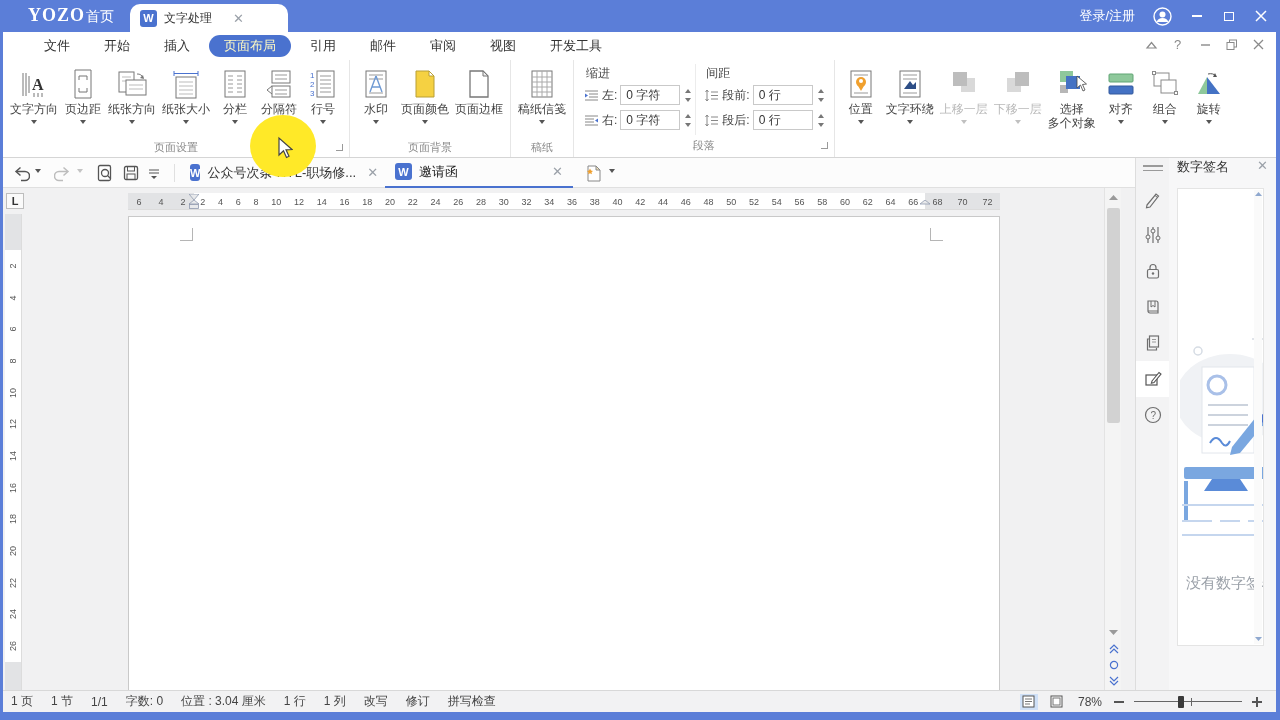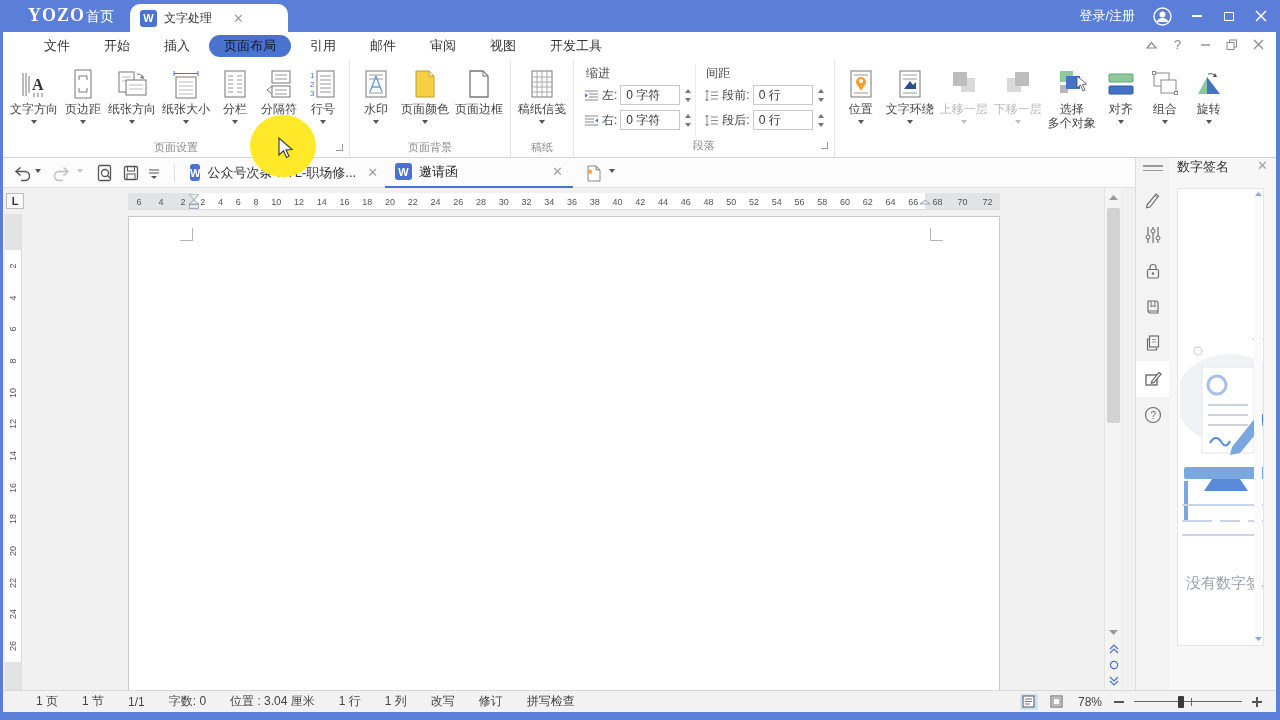--- a/index.html
+++ b/index.html
@@ -22,7 +22,7 @@
 
 .menubar{position:absolute;left:3px;right:4px;top:32px;height:28px;background:#fff;display:flex;align-items:center;padding-left:26px}
 .mitem{padding:0 15px;height:22px;line-height:22px;font-size:13px;color:#333;border-radius:12px;margin-right:4px;white-space:nowrap}
-.mitem.active{background:#4a72cf;color:#0f172a}
+.mitem.active{background:#4a72cf;color:#fef9c3}
 .menu-right{position:absolute;right:12px;top:0;height:28px;display:flex;align-items:center;gap:15px;color:#8a8a8a}
 
 .ribbon{position:absolute;left:3px;right:4px;top:60px;height:98px;background:#fff;border-bottom:1px solid #d5d5d5;display:flex}

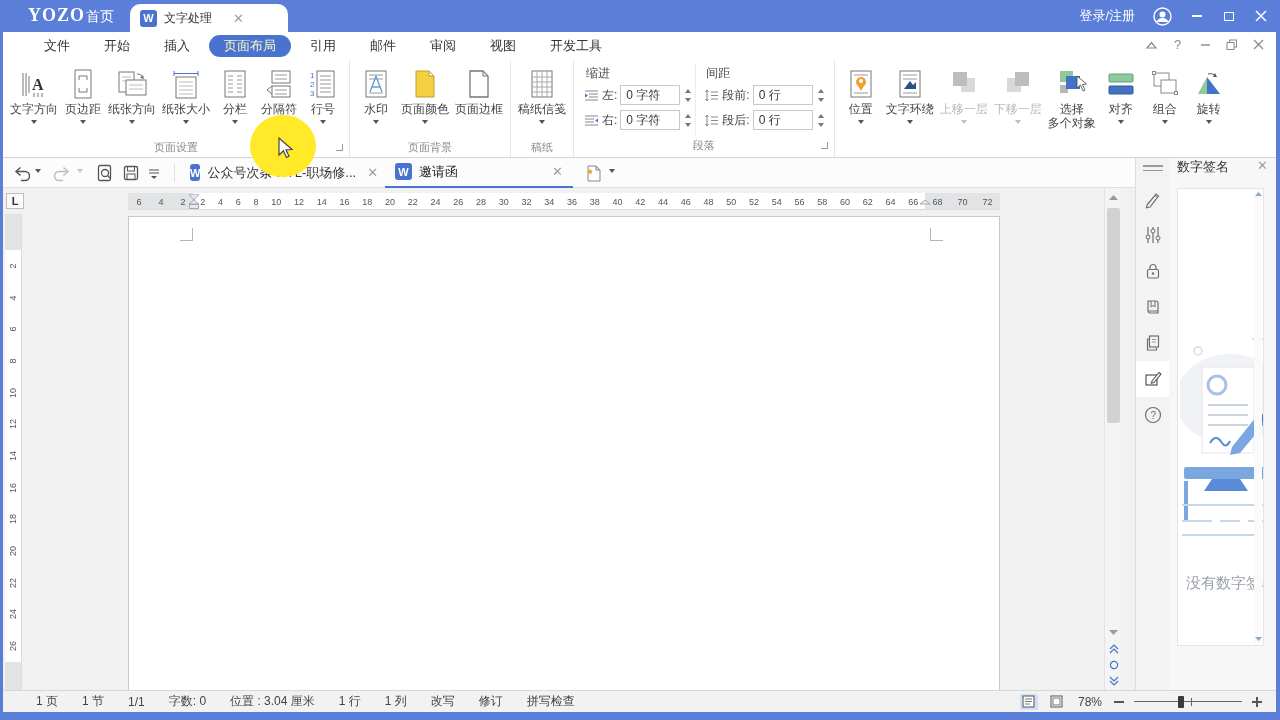--- a/index.html
+++ b/index.html
@@ -97,7 +97,7 @@
 .illus{position:absolute;left:2px;top:120px}
 
 .statusbar{position:absolute;left:3px;right:4px;bottom:8px;height:22px;background:#f2f2f3;border-top:1px solid #d8d8d8;display:flex;align-items:center;font-size:12px;color:#444}
-.st-left{display:flex;align-items:center;gap:24px;padding-left:33px}
+.st-left{display:flex;align-items:center;gap:18px;padding-left:8px}
 .st-right{margin-left:auto;display:flex;align-items:center;gap:10px;padding-right:14px}
 .viewico{width:18px;height:16px;display:flex;align-items:center;justify-content:center}
 .viewico.active{background:#cfe0f7}

